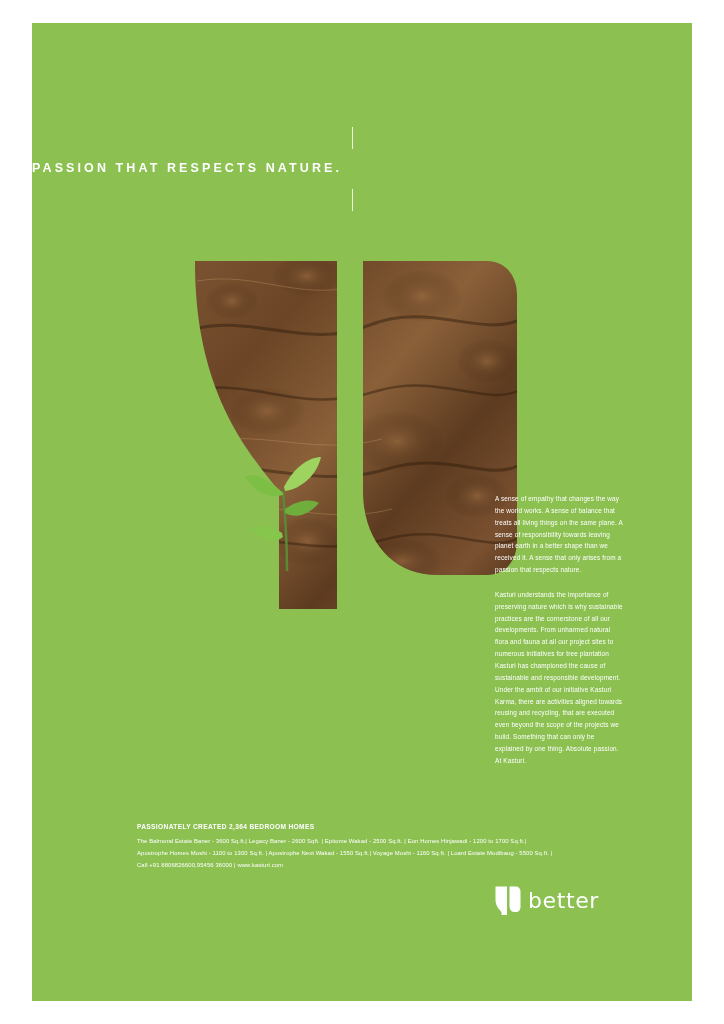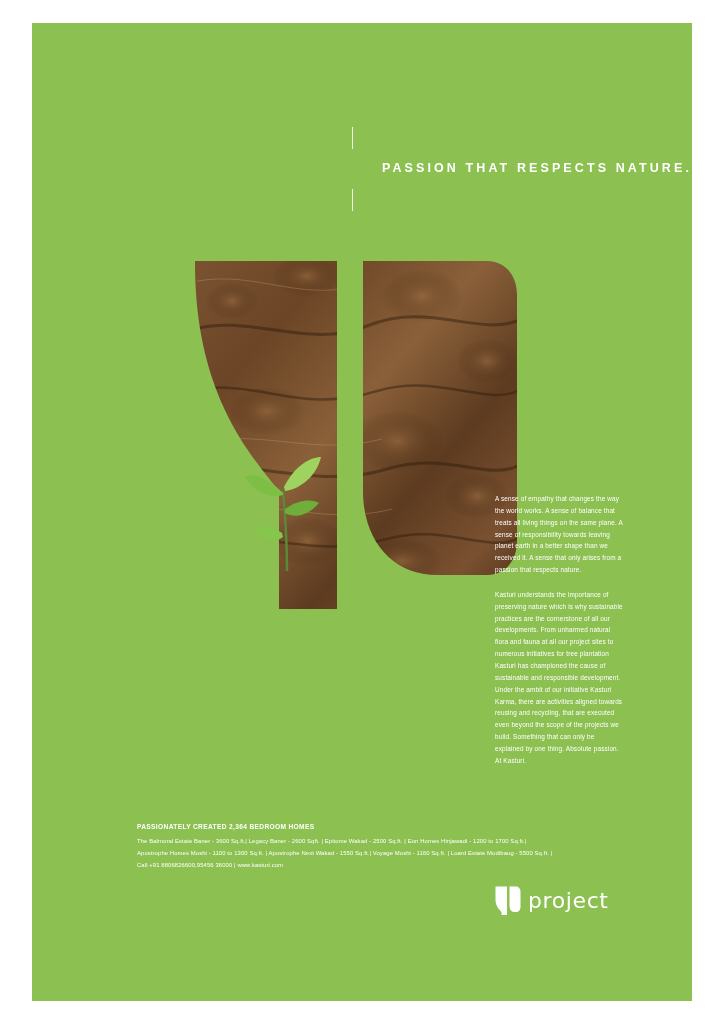--- a/index.html
+++ b/index.html
@@ -53,7 +53,7 @@
     left: 0;
     top: 138px;
     width: 660px;
-    text-align: right;
+    text-align: left;
     color: #ffffff;
     font-size: 12.5px;
     font-weight: bold;

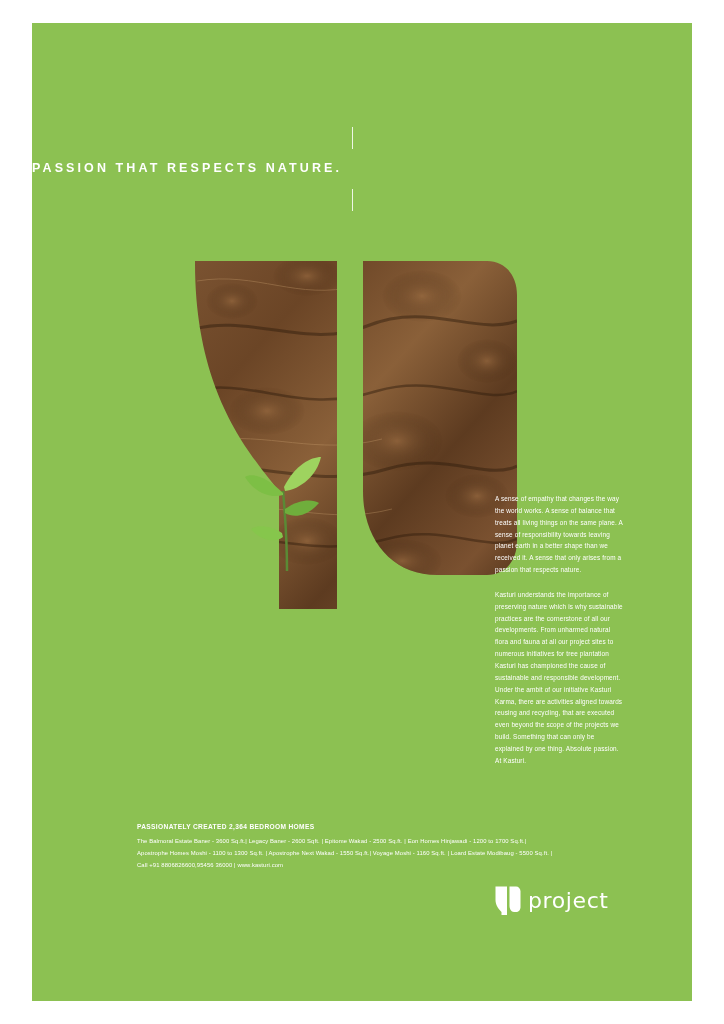--- a/index.html
+++ b/index.html
@@ -213,7 +213,7 @@
         <path d="M31 3 L44 3 C49 3 53 7 53 13 L53 44 C53 50 49 54 44 54 L40 54
                  C34 54 31 48 31 41 Z" fill="#ffffff"></path>
       </svg>
-      <div class="brand-name">project</div>
+      <div class="brand-name">better</div>
     </div>
 
   </div>

